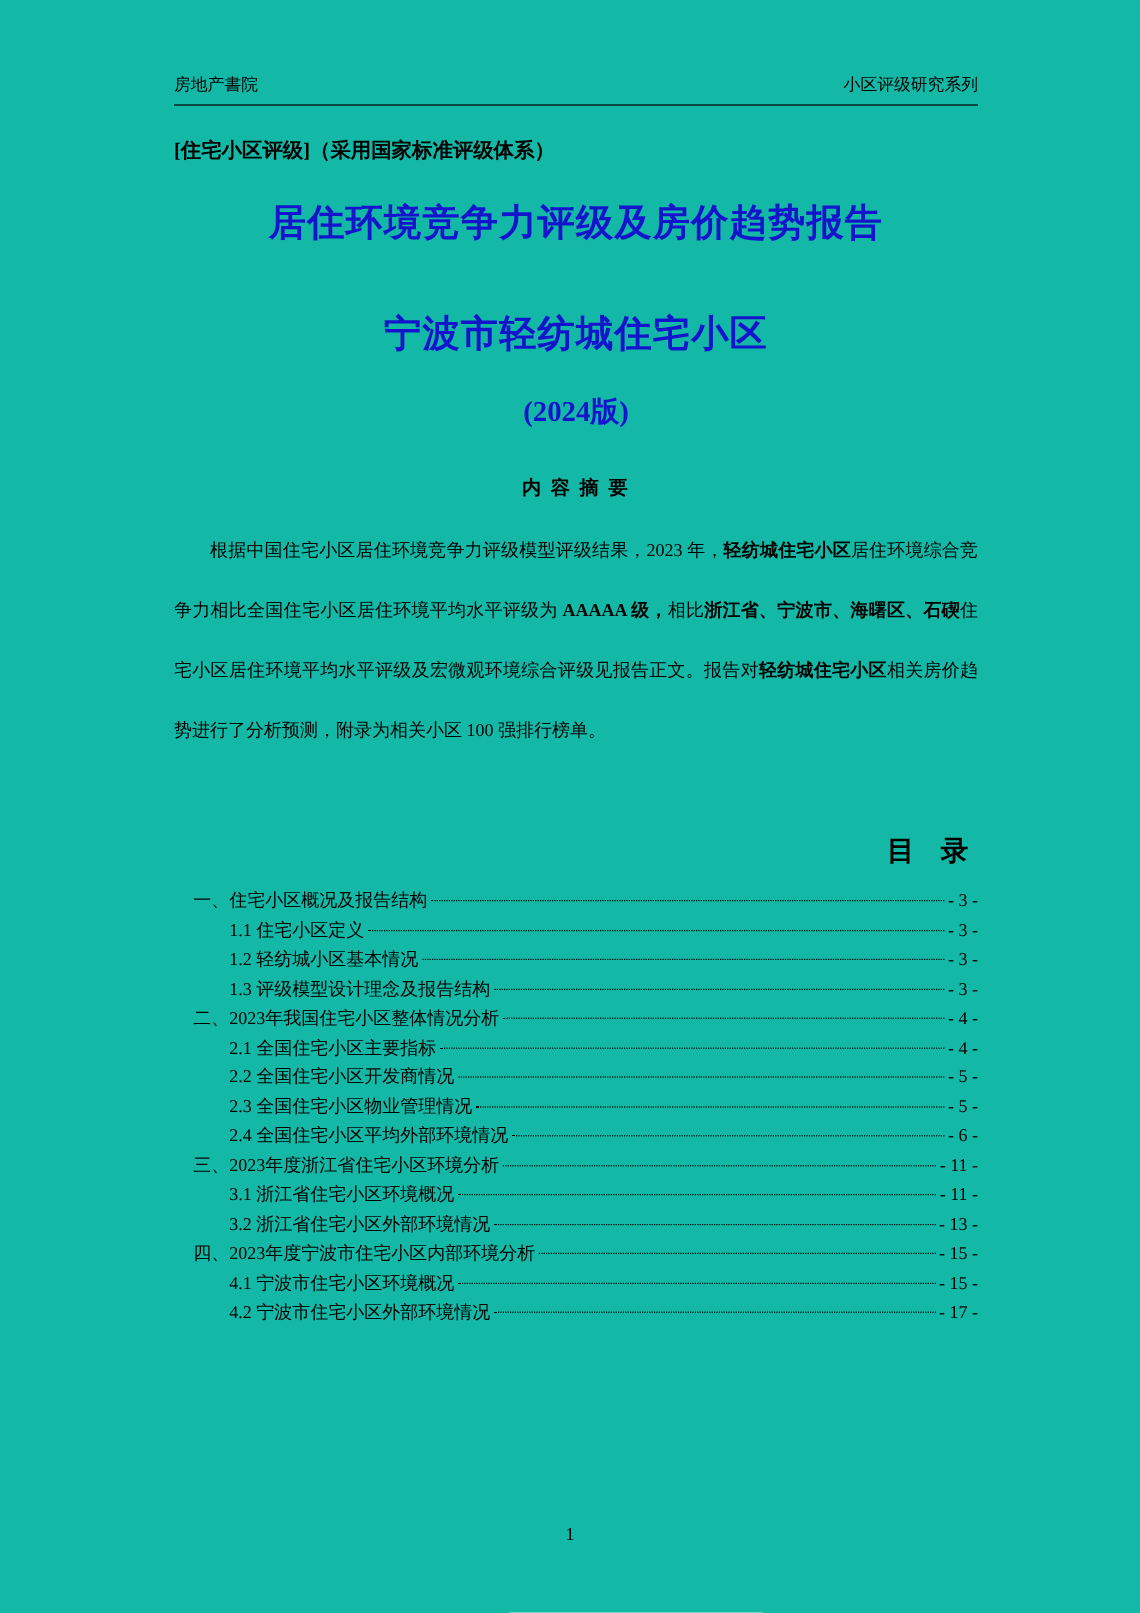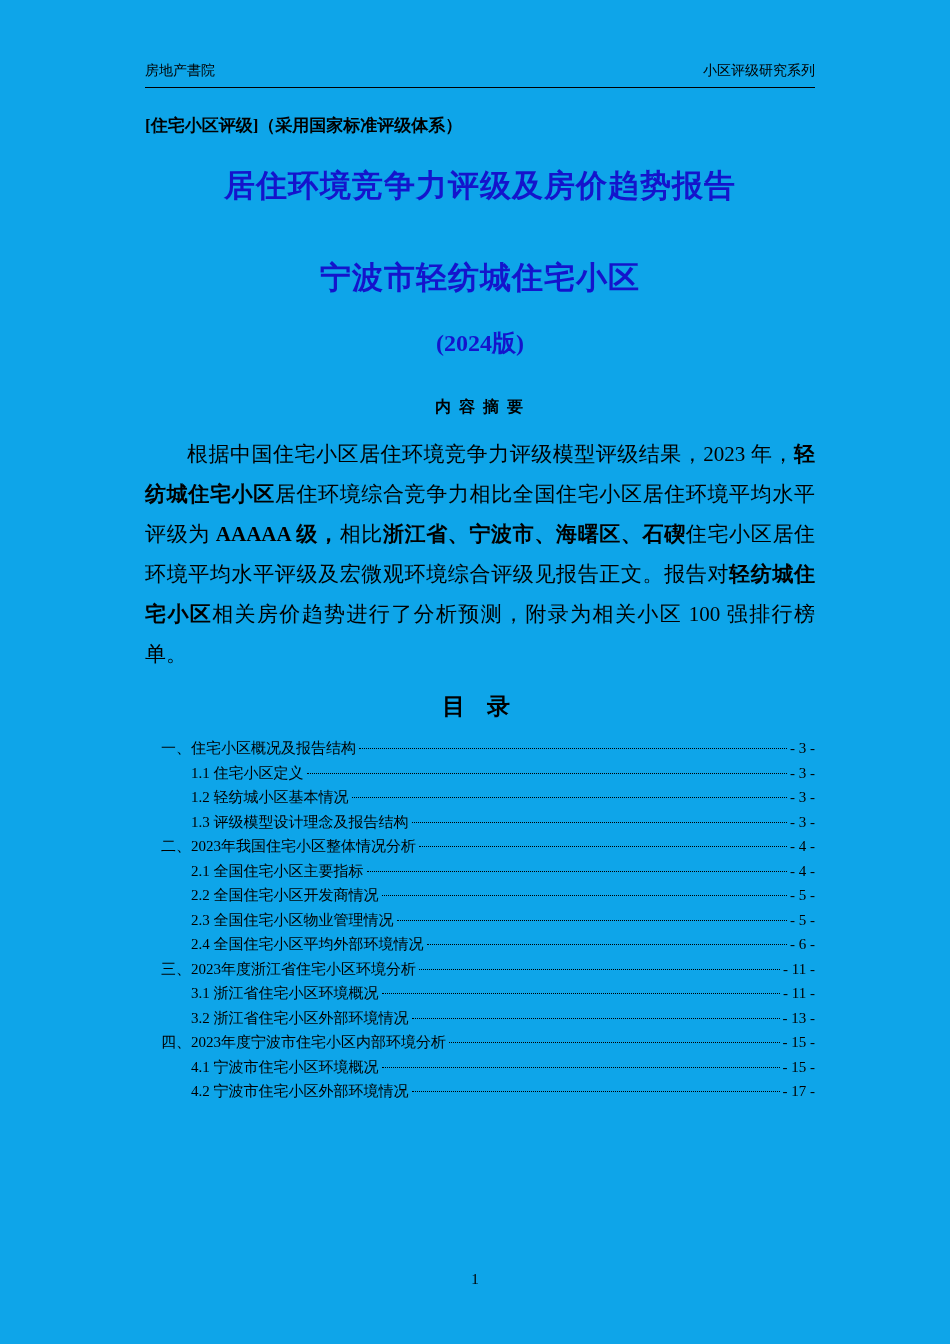--- a/index.html
+++ b/index.html
@@ -8,7 +8,7 @@
   .page {
     width: 950px; height: 1344px;
     margin: 0 auto; position: relative;
-    background: #0ea5e9; color: var(--text-black);
+    background: #14b8a6; color: var(--text-black);
     font-family: "Liberation Serif", serif;
     overflow: hidden;
   }

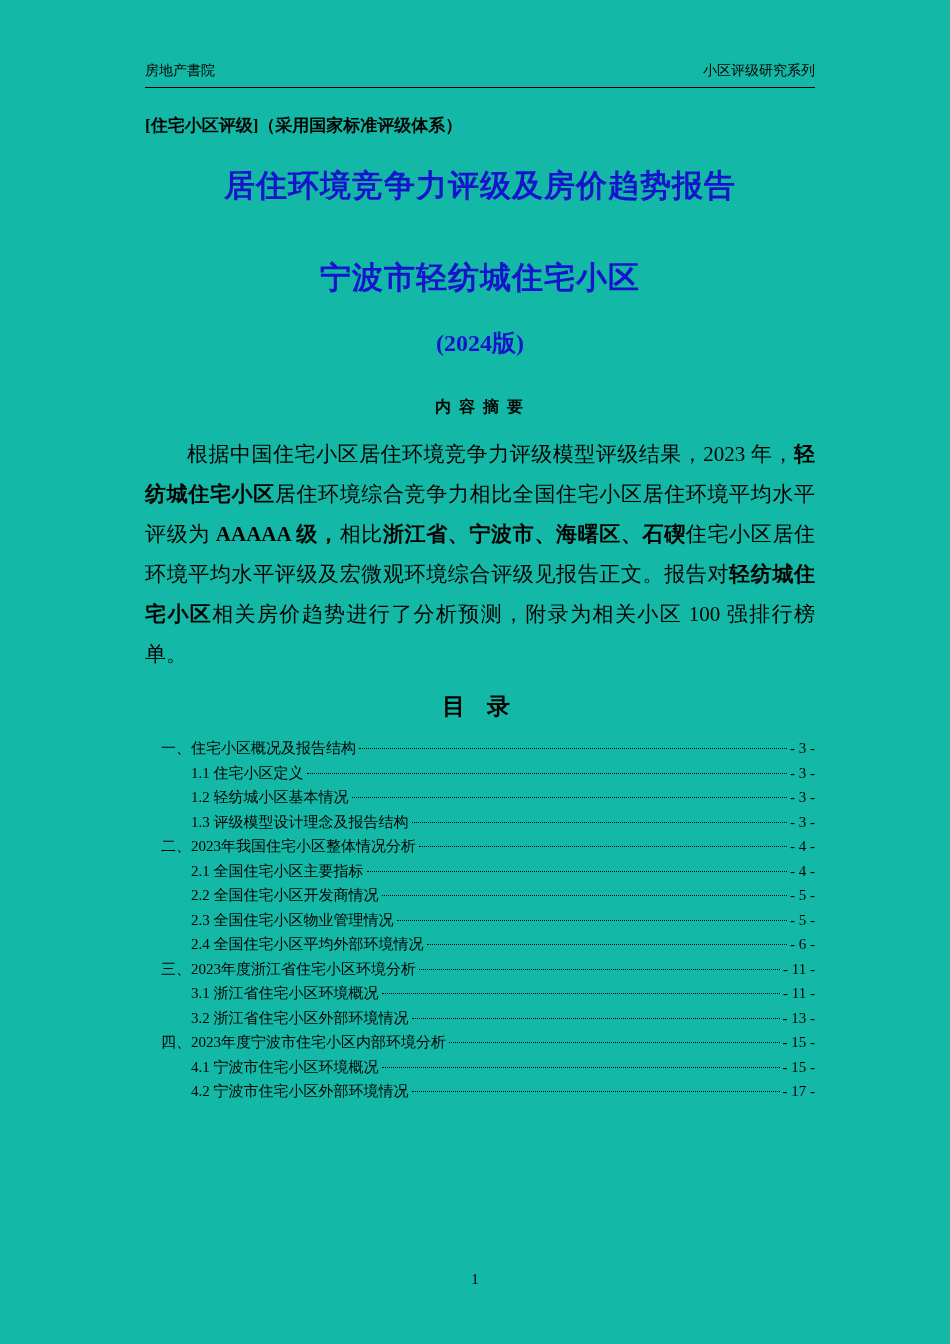--- a/index.html
+++ b/index.html
@@ -40,7 +40,7 @@
     margin-top: 38px; letter-spacing: 2px;
   }
   .abstract-body {
-    margin-top: 16px; font-size: 21px; line-height: 40px;
+    margin-top: 16px; font-size: 15px; line-height: 50px;
     text-align: justify; text-indent: 2em;
   }
   .seg-bold { font-weight: bold; }

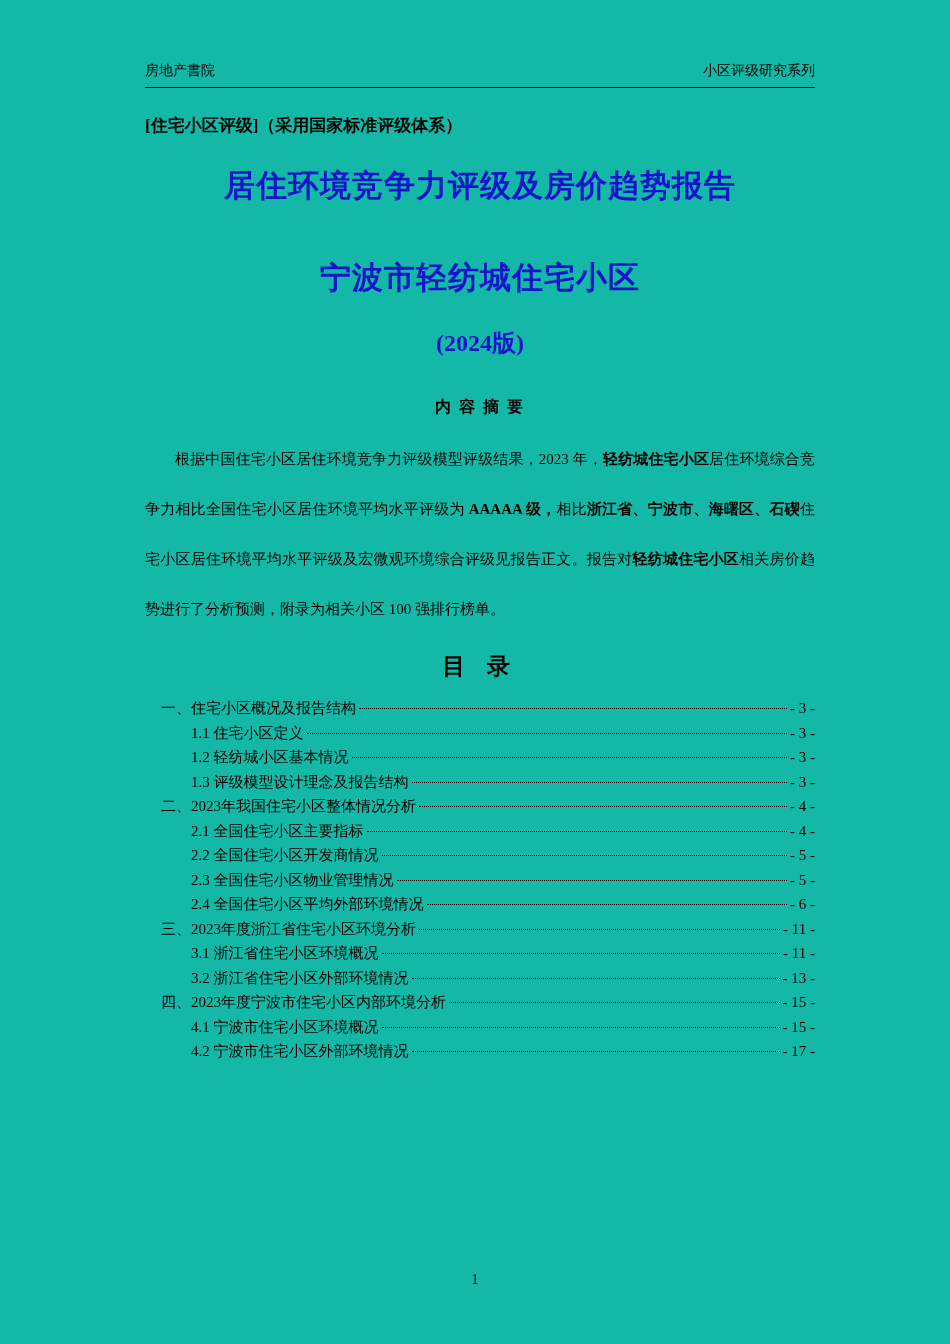--- a/index.html
+++ b/index.html
@@ -46,8 +46,8 @@
   .seg-bold { font-weight: bold; }
 
   .toc-heading {
-    text-align: center; font-size: 23px; font-weight: bold;
-    margin-top: 17px; letter-spacing: 8px;
+    text-align: right; font-size: 23px; font-weight: bold;
+    margin-top: 60px; letter-spacing: 8px;
   }
   .toc { margin-top: 14px; font-size: 15px; }
   .toc-row { display: flex; align-items: baseline; height: 24.5px; line-height: 24.5px; margin-left: 16px; }

